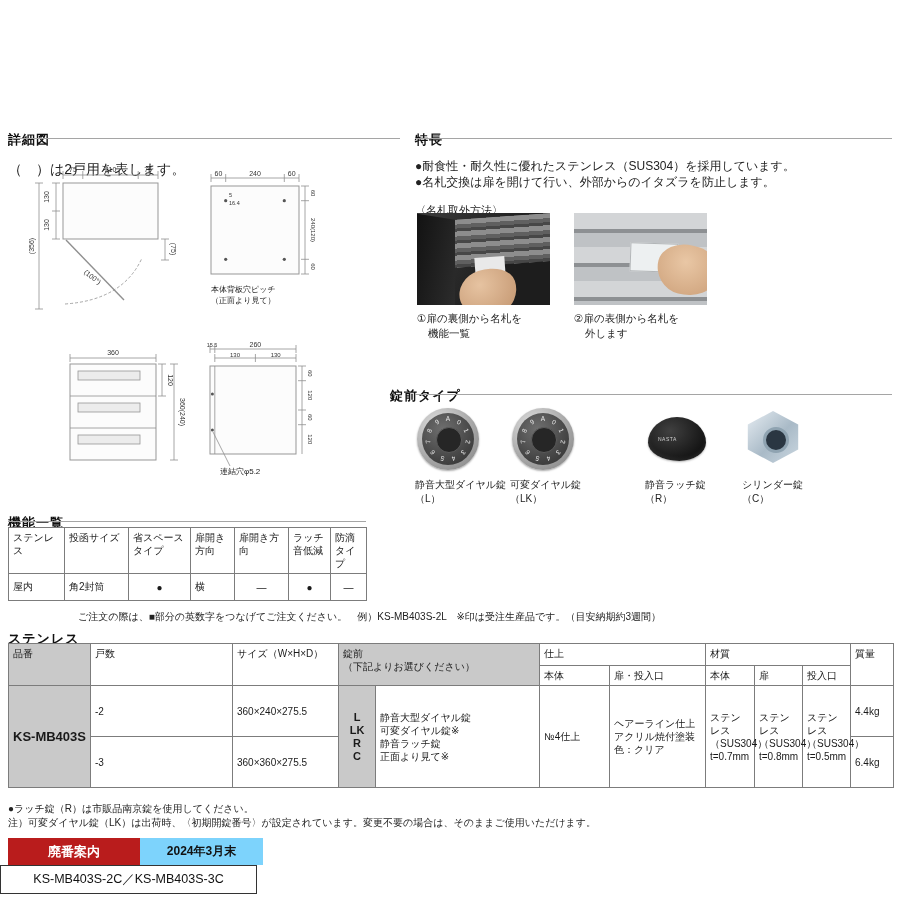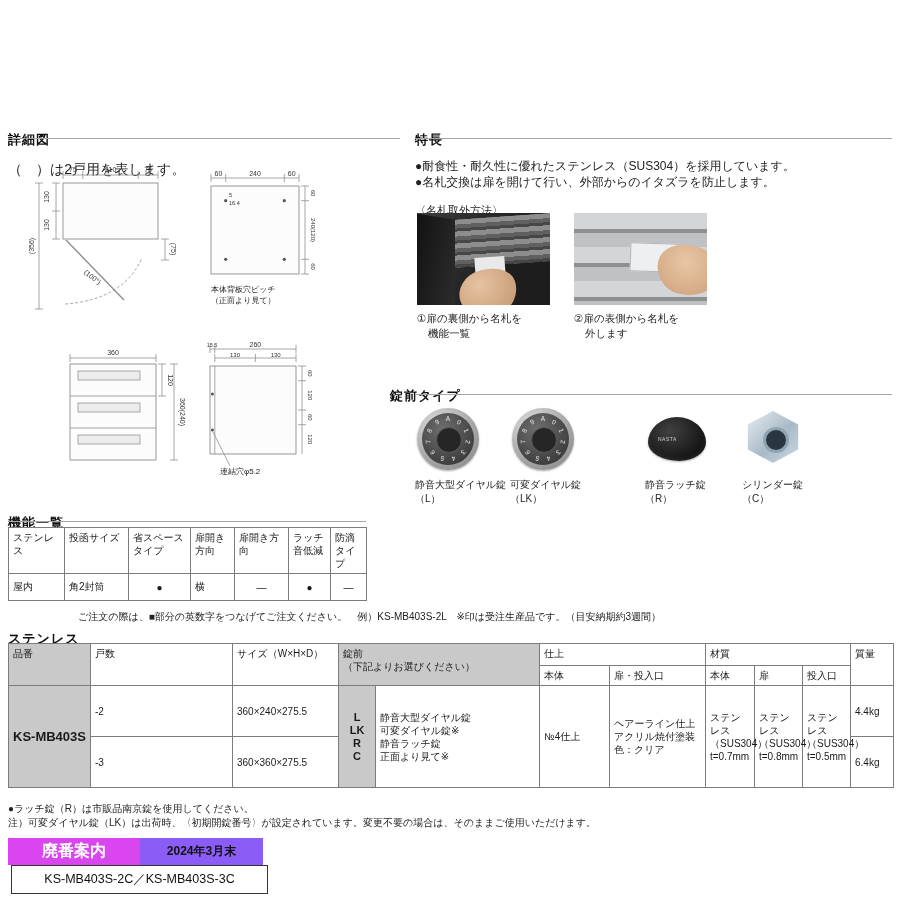--- a/index.html
+++ b/index.html
@@ -82,7 +82,7 @@
   .foot-note{font-size:10px;line-height:14px;color:#222}
 
   
-  .disc-label{background:#d946ef;color:#fff;font-size:16px;font-weight:bold;
+  .disc-label{background:#b91c1c;color:#fff;font-size:13px;font-weight:bold;
     display:flex;align-items:center;justify-content:center}
   .disc-date{background:#8b5cf6;color:#111;font-size:12px;font-weight:bold;
     display:flex;align-items:center;justify-content:center}

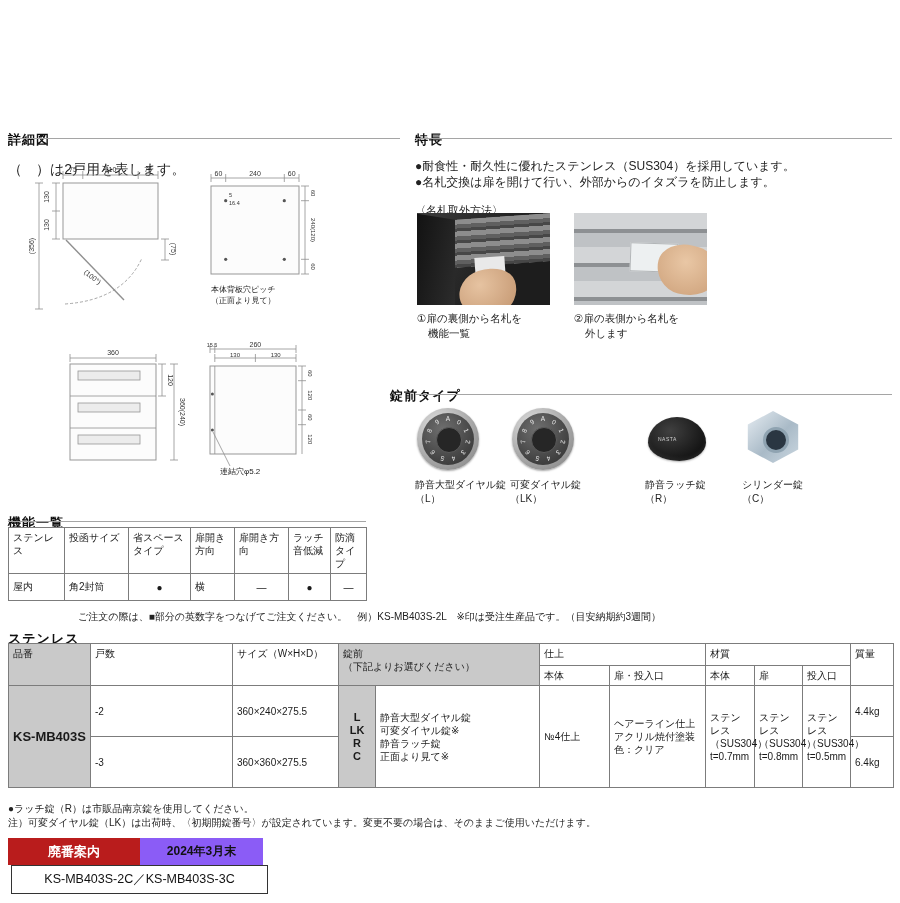--- a/index.html
+++ b/index.html
@@ -84,7 +84,7 @@
   
   .disc-label{background:#b91c1c;color:#fff;font-size:13px;font-weight:bold;
     display:flex;align-items:center;justify-content:center}
-  .disc-date{background:#8b5cf6;color:#111;font-size:12px;font-weight:bold;
+  .disc-date{background:#7dd3fc;color:#111;font-size:12px;font-weight:bold;
     display:flex;align-items:center;justify-content:center}
   .disc-models{background:#fff;border:1px solid #333;color:#111;font-size:12.5px;
     display:flex;align-items:center;justify-content:center}

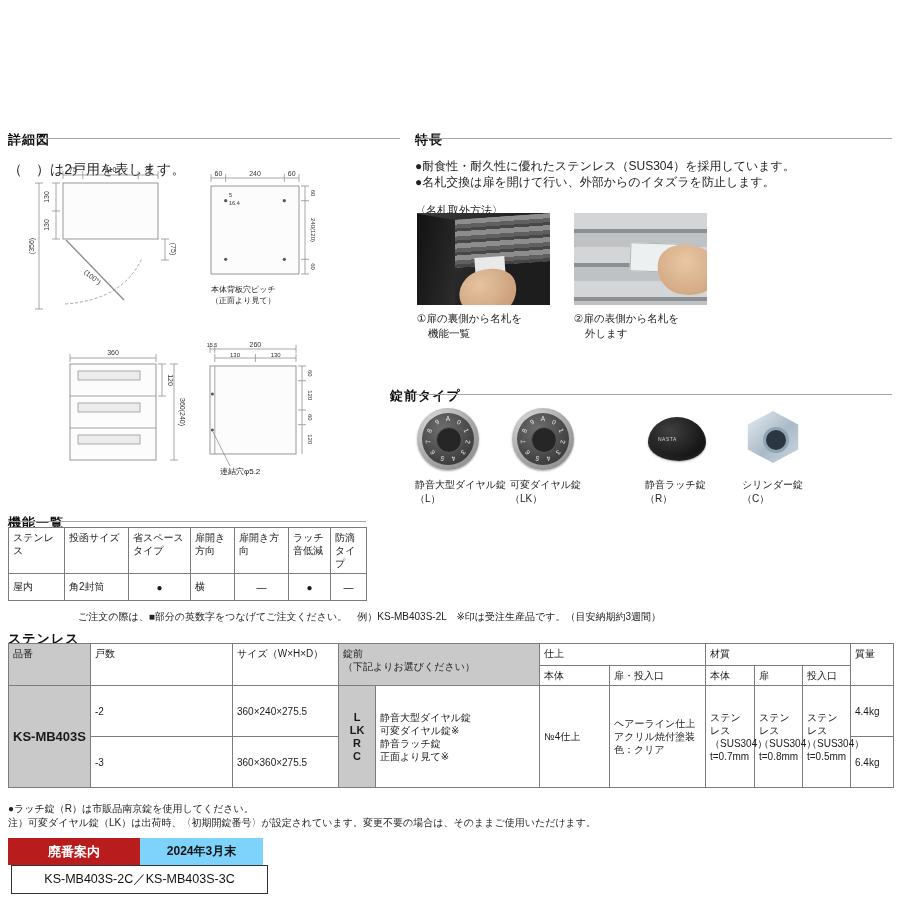--- a/index.html
+++ b/index.html
@@ -374,6 +374,6 @@
 
 <div class="abs disc-label" style="left:8px;top:838px;width:132px;height:27px">廃番案内</div>
 <div class="abs disc-date" style="left:140px;top:838px;width:123px;height:27px">2024年3月末</div>
-<div class="abs disc-models" style="left:11px;top:865px;width:255px;height:27px">KS-MB403S-2C／KS-MB403S-3C</div>
+<div class="abs disc-models" style="left:0;top:865px;width:255px;height:27px">KS-MB403S-2C／KS-MB403S-3C</div>
 
 </body></html>

